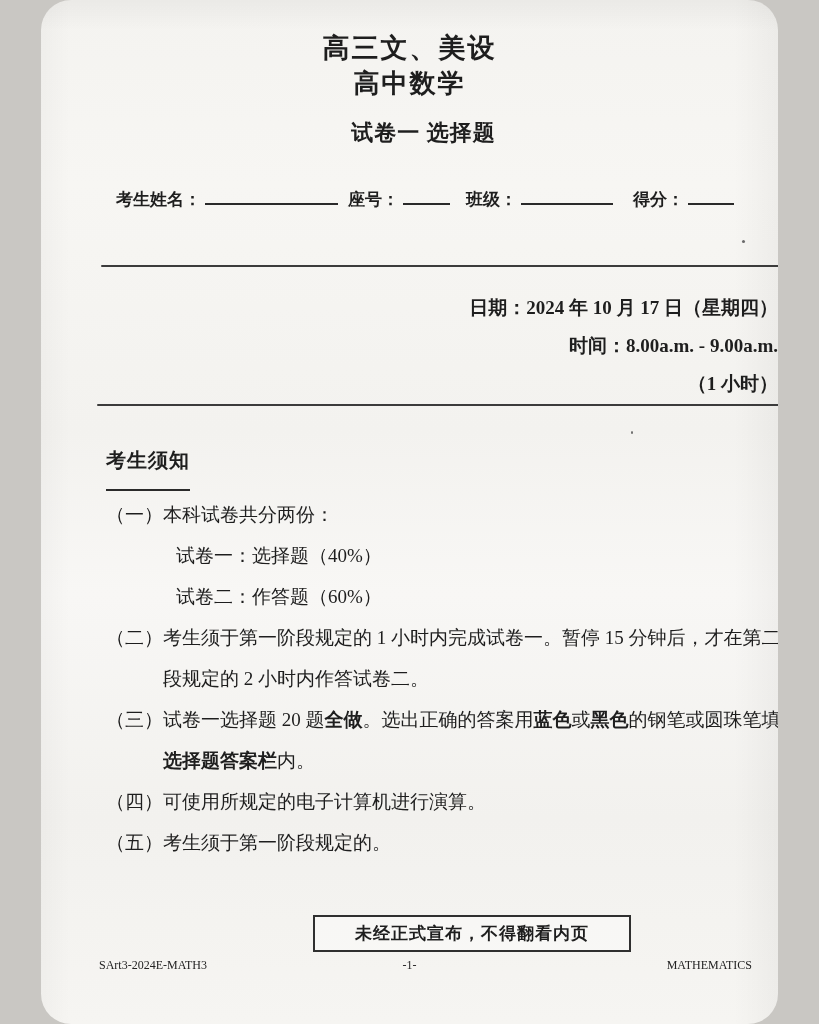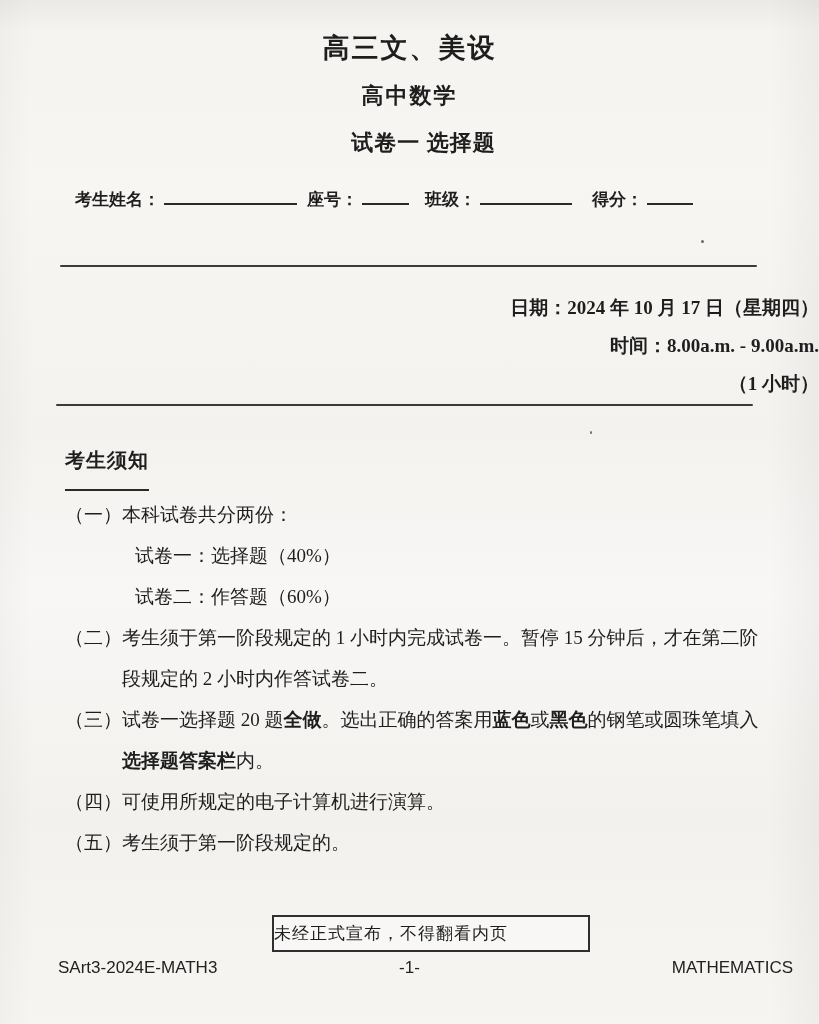--- a/index.html
+++ b/index.html
@@ -7,7 +7,7 @@
 
   .page {
     position: relative;
-    width: 819px;
+    width: 737px;
     height: 1024px;
     margin: 0 auto;
     overflow: hidden;
@@ -17,6 +17,7 @@
       linear-gradient(180deg, rgba(0,0,0,0.04) 0%, rgba(0,0,0,0) 3%),
       linear-gradient(90deg, rgba(0,0,0,0.025) 0%, rgba(0,0,0,0) 4%, rgba(0,0,0,0) 94%, rgba(0,0,0,0.035) 100%),
       linear-gradient(180deg, #f4f3f0 0%, #f7f6f3 18%, #f3f2ef 42%, #f8f7f5 58%, #f2f1ee 80%, #f6f5f2 100%);
+    border-radius: 30px;
   }
 
   

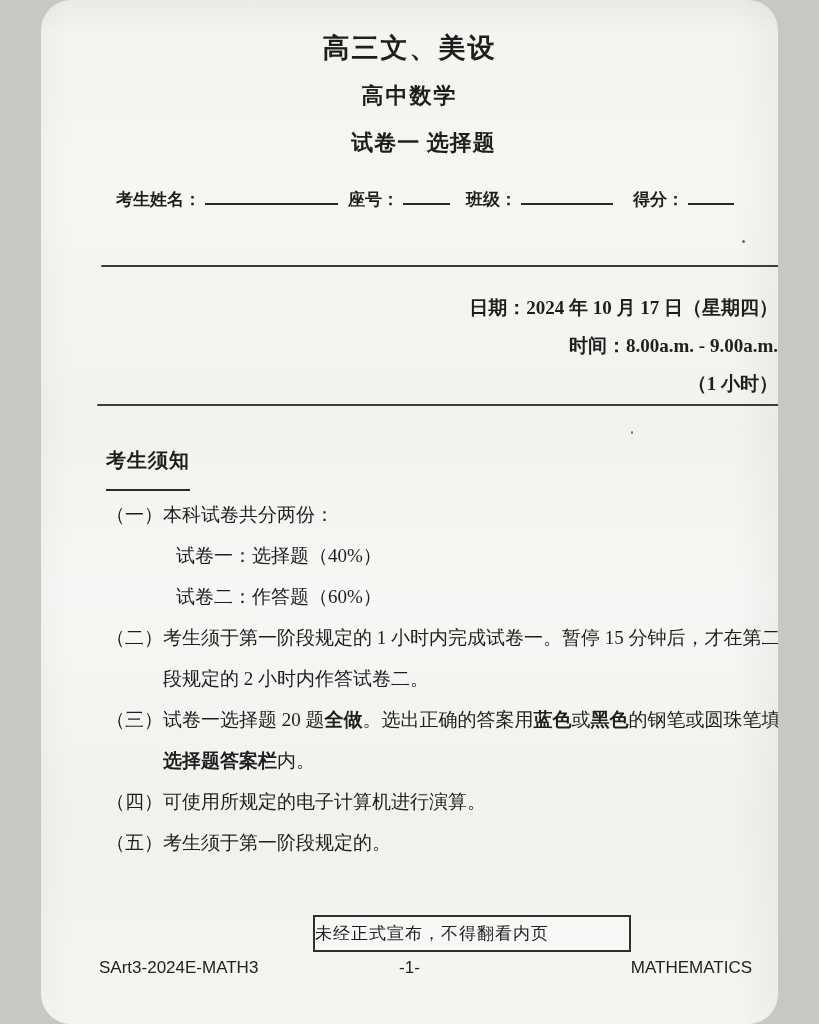--- a/index.html
+++ b/index.html
@@ -28,7 +28,7 @@
     font-weight: 700;
   }
   .title-1 { font-size: 27px; letter-spacing: 2px; }
-  .title-2 { font-size: 22px; margin-top: 15px; letter-spacing: 2px; }
+  .title-2 { font-size: 26px; letter-spacing: 2px; }
   .title-3 { font-size: 22px; margin-top: 17px; letter-spacing: 1px; padding-left: 28px; }
 
   

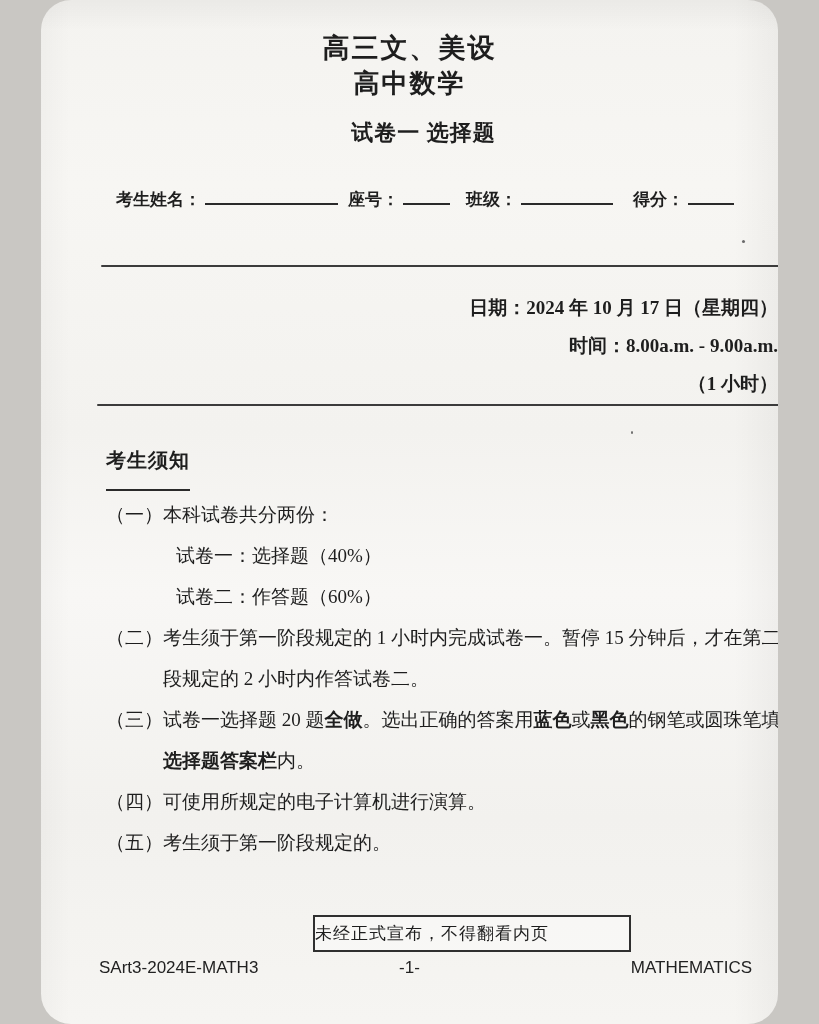--- a/index.html
+++ b/index.html
@@ -92,8 +92,8 @@
     width: 318px; height: 37px;
     border: 2px solid #2f2f2f;
     box-sizing: border-box;
-    display: flex; align-items: center; 
-    font-size: 17px; font-weight: 400; letter-spacing: 1px;
+    display: flex; align-items: center; justify-content: center;
+    font-size: 17px; font-weight: 700; letter-spacing: 1px;
     background: rgba(255,255,255,0.35);
   }
 

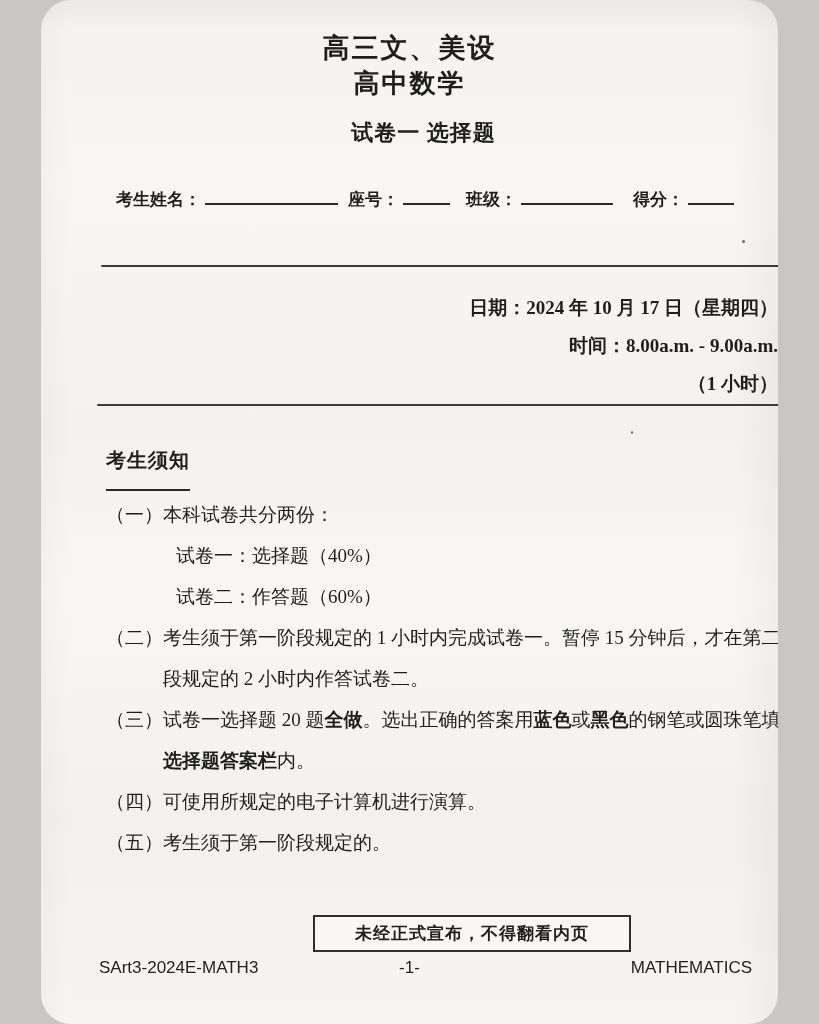--- a/index.html
+++ b/index.html
@@ -101,8 +101,8 @@
   .footer {
     position: absolute;
     top: 958px; left: 0; right: 0; height: 18px;
-    font-family: Liberation Sans, sans-serif;
-    font-size: 17px; color: #222;
+    font-family: Liberation Serif, serif;
+    font-size: 12px; color: #222;
   }
   .f-left   { position: absolute; left: 58px; }
   .f-center { position: absolute; left: 0; right: 0; text-align: center; }

